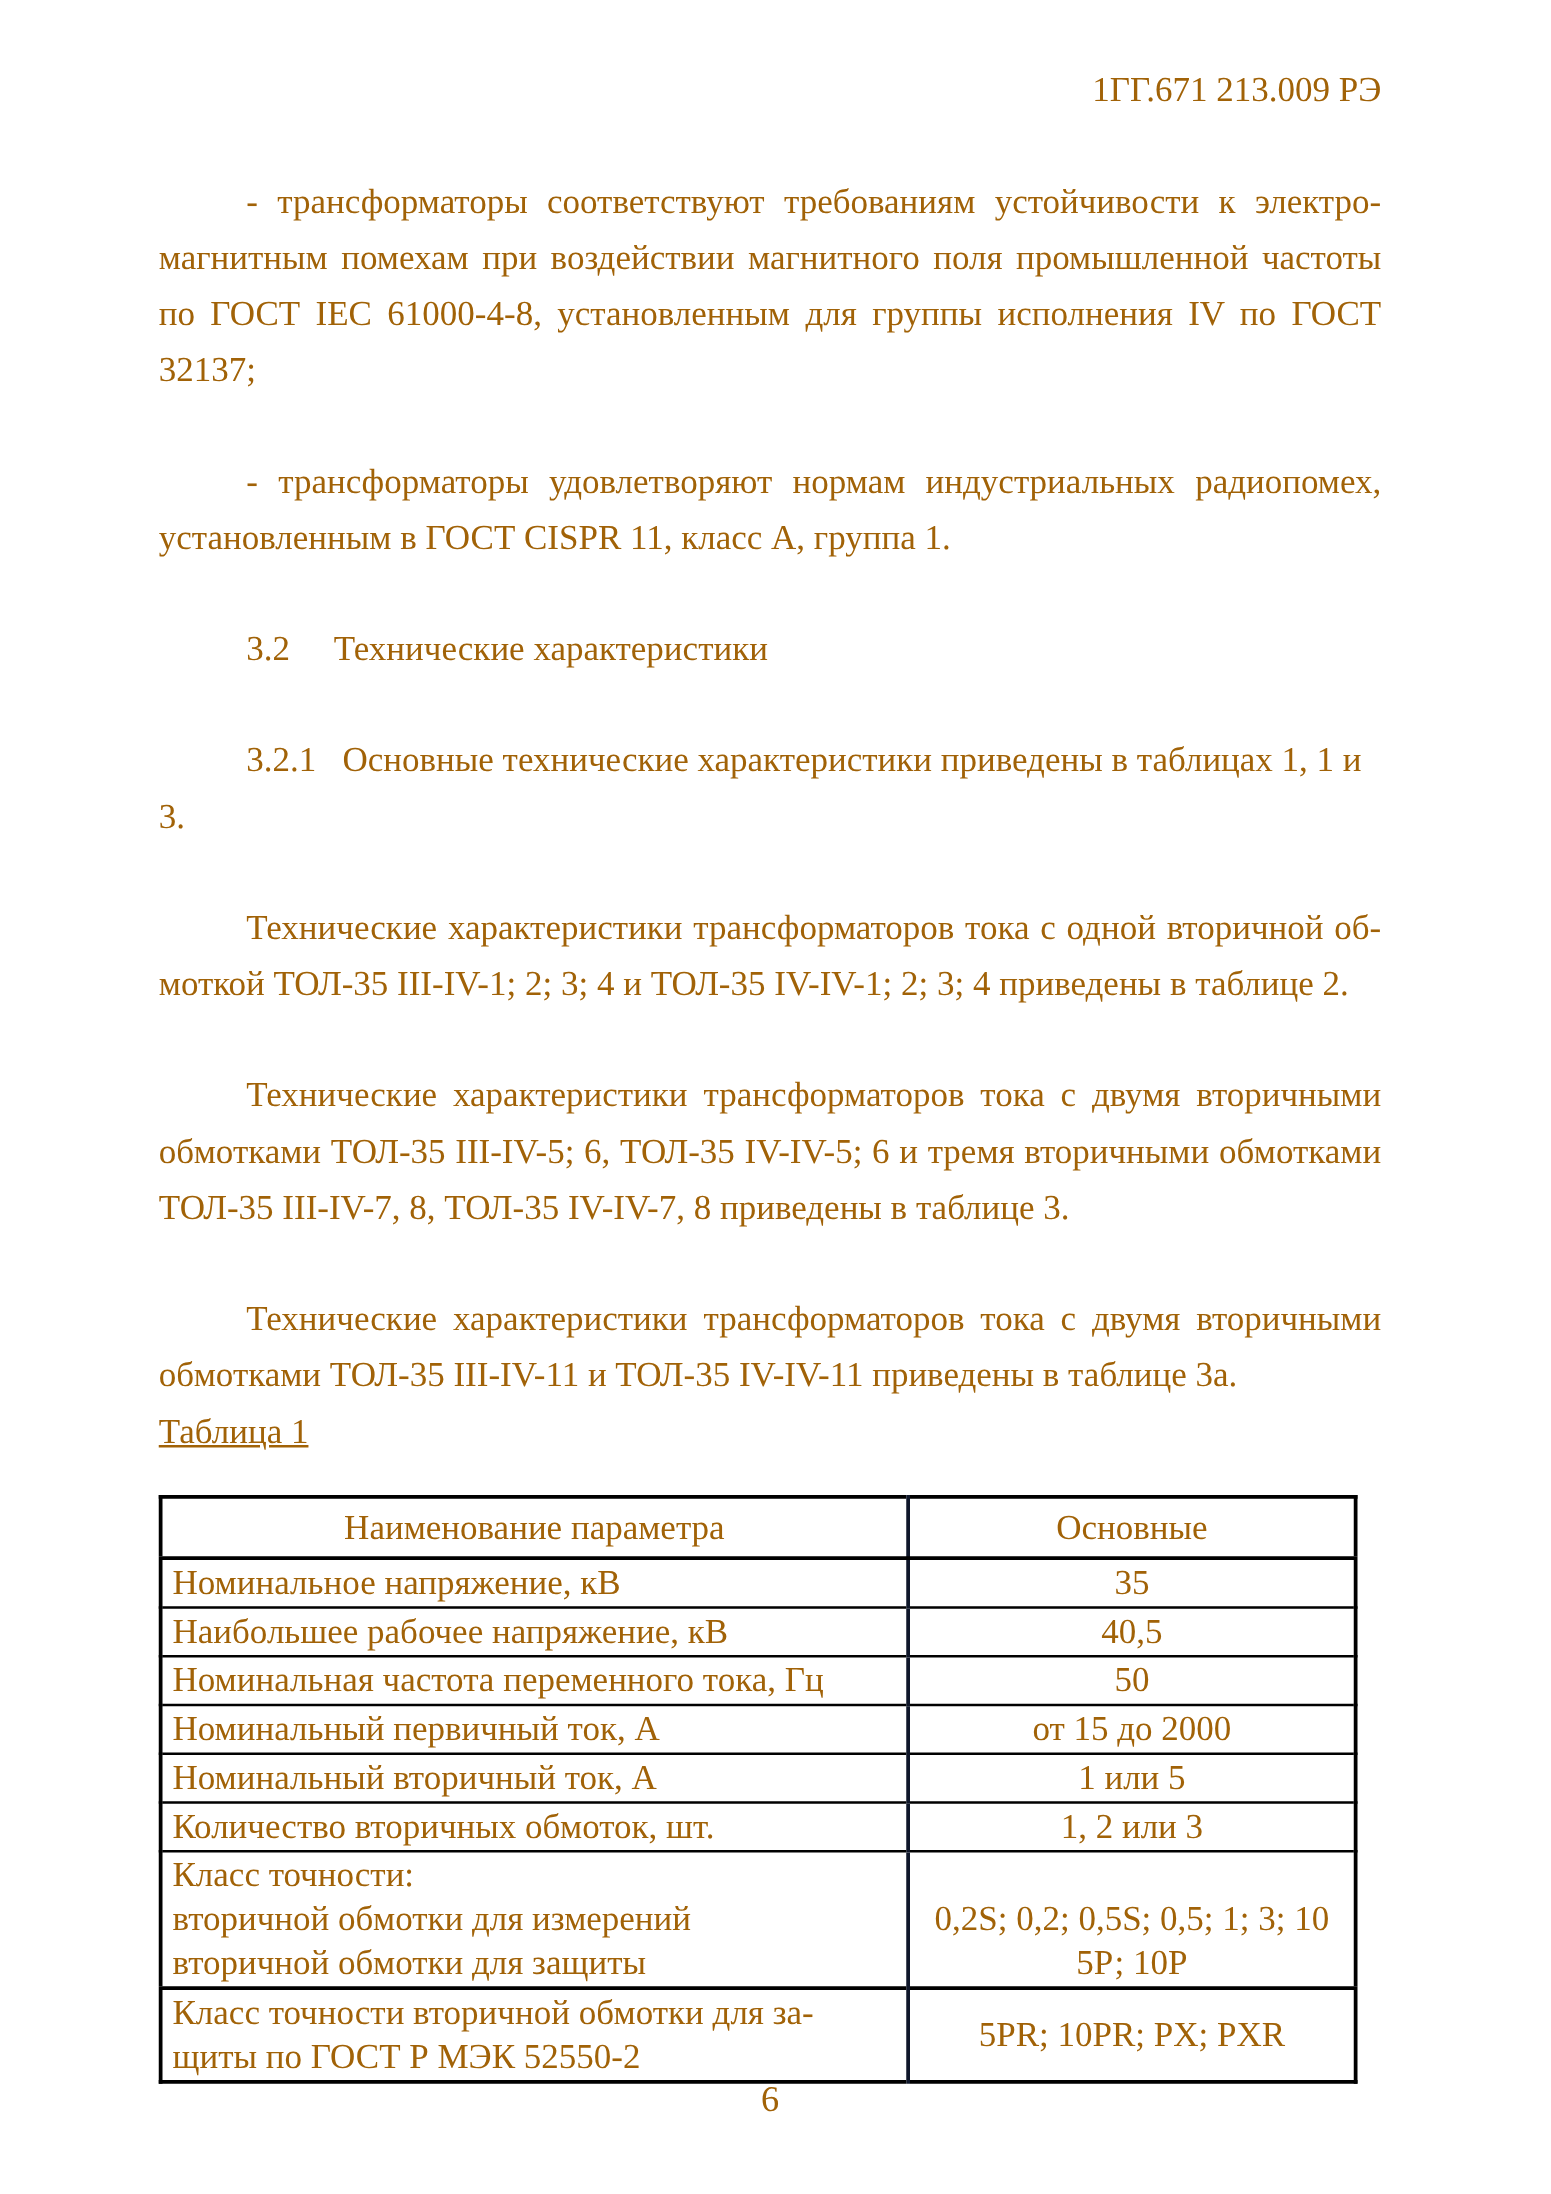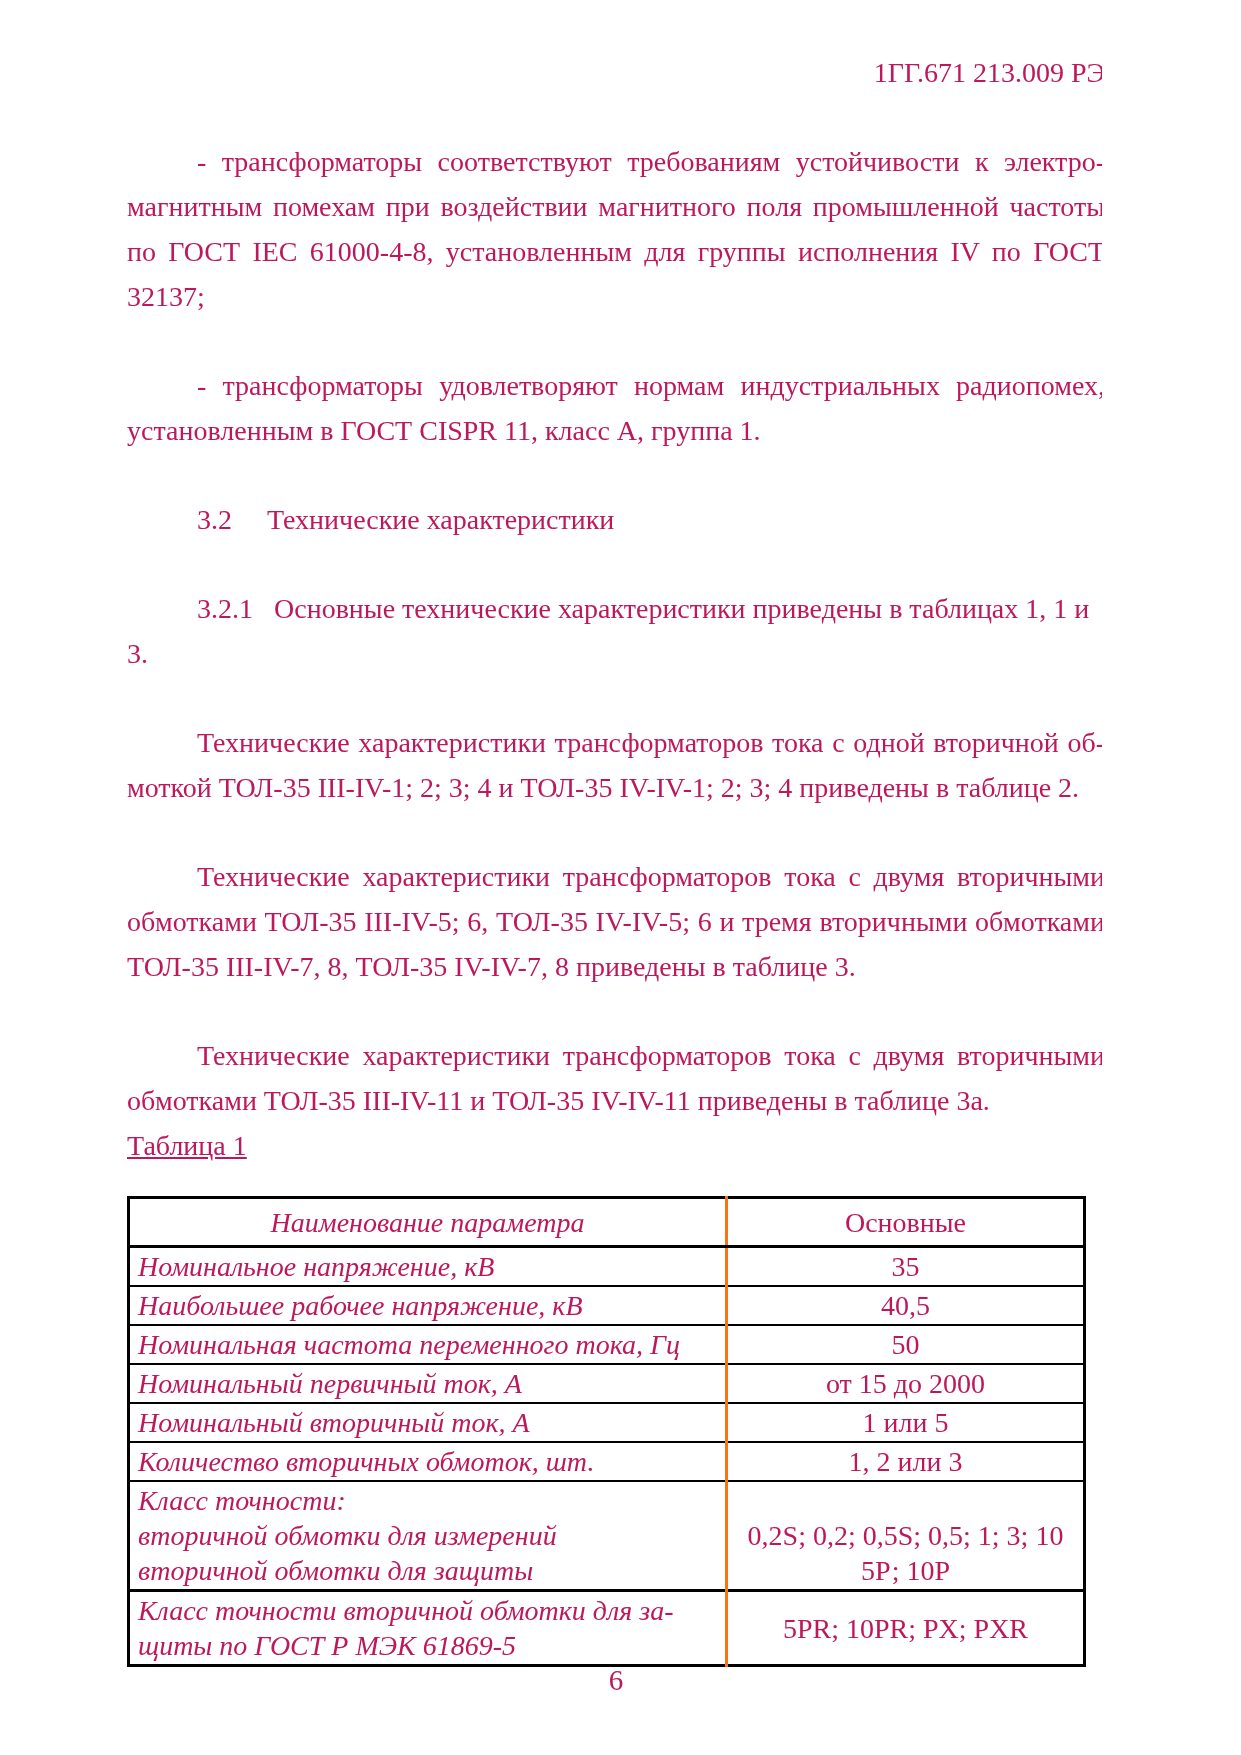--- a/index.html
+++ b/index.html
@@ -8,9 +8,10 @@
     width: 1102px;
     height: 1755px;
     background: #ffffff;
-    color: #be185d;
+    color: #a16207;
     font-family: "Liberation Serif", "DejaVu Serif", serif;
     overflow: hidden;
+    padding-left: 19px;
   }
   .content {
     position: absolute;

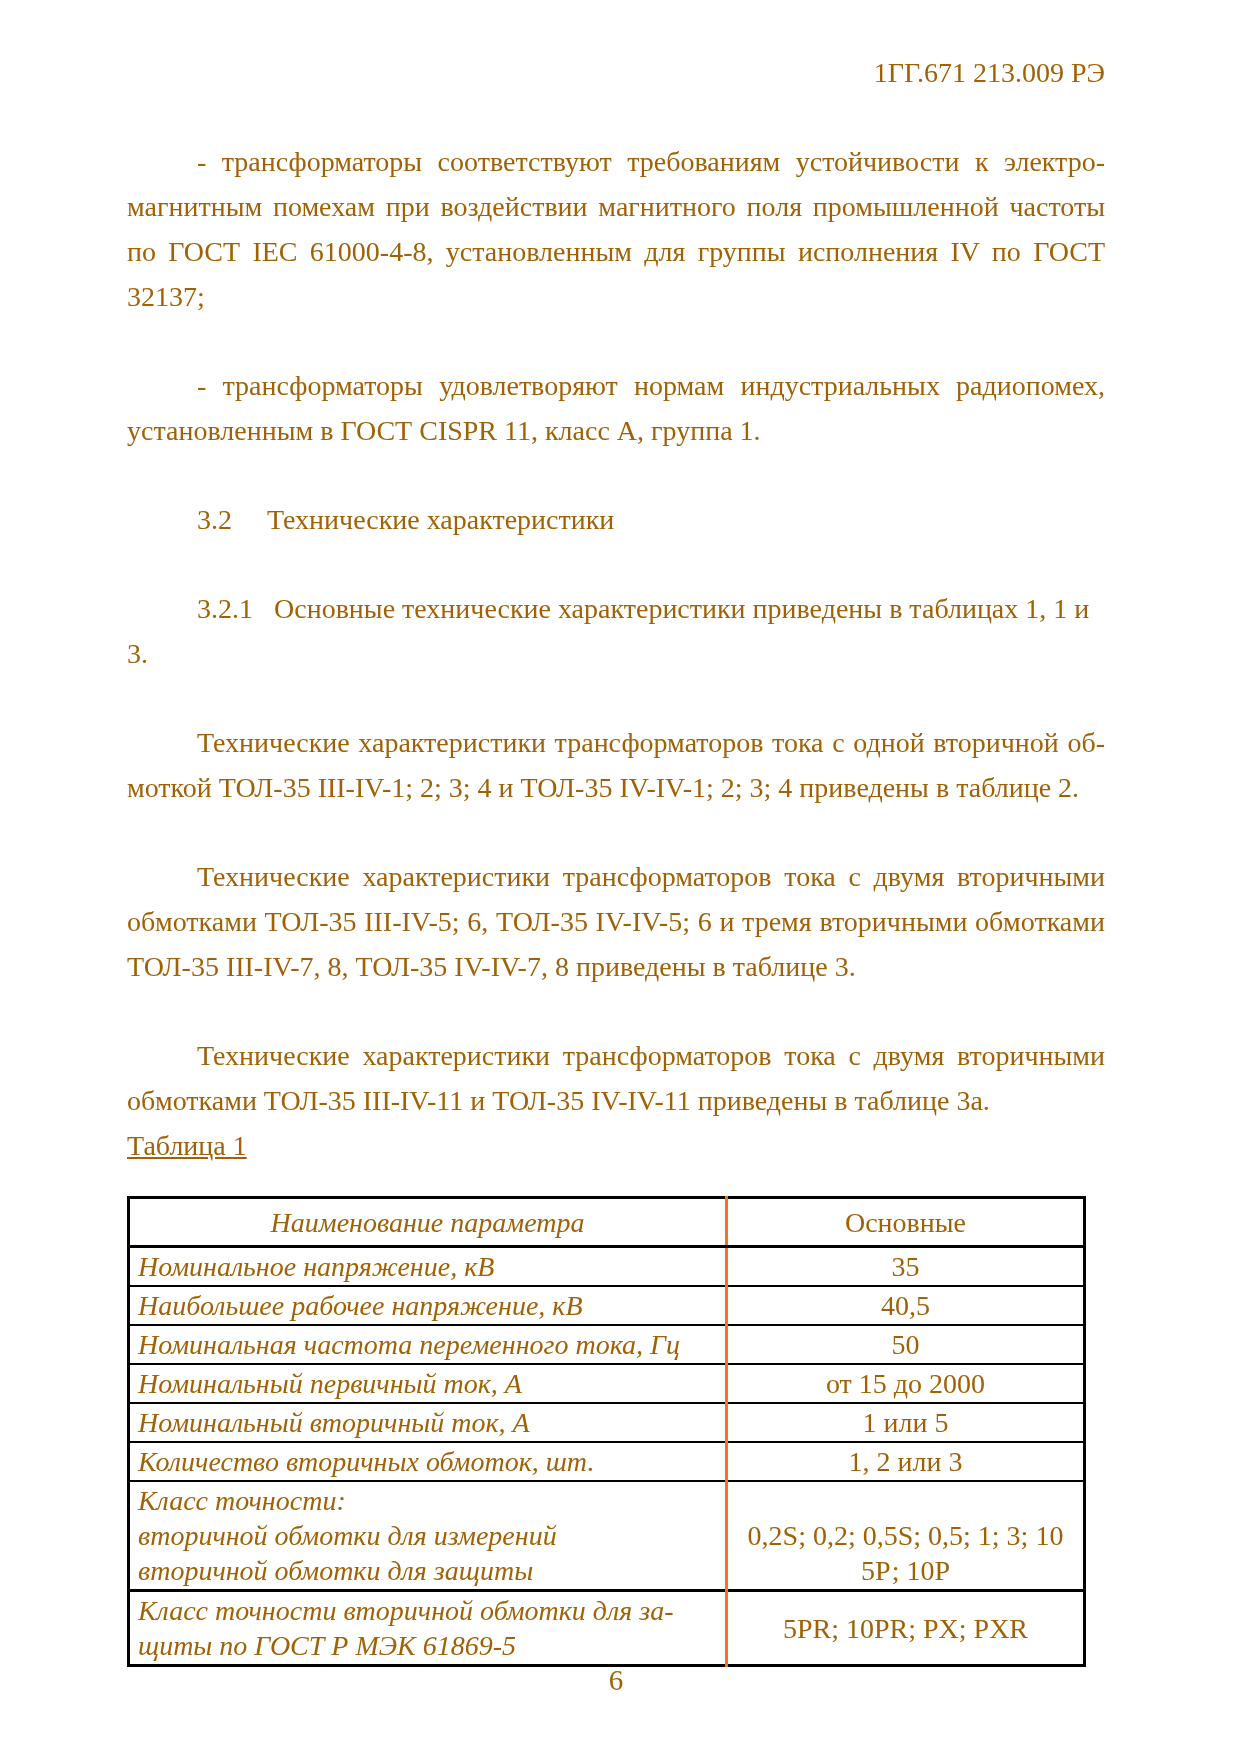--- a/index.html
+++ b/index.html
@@ -43,7 +43,7 @@
   .spec-table col.c1 { width: 598px; }
   .spec-table col.c2 { width: 358px; }
   .spec-table th, .spec-table td { border: 2px solid #000; }
-  .spec-table th:first-child, .spec-table td:first-child { border-right: 3px solid #f97316; font-style: italic; }
+  .spec-table th:first-child, .spec-table td:first-child { border-right: 3px solid #0f172a; }
   .spec-table thead th {
     border-bottom: 3px solid #000;
     font-weight: normal;

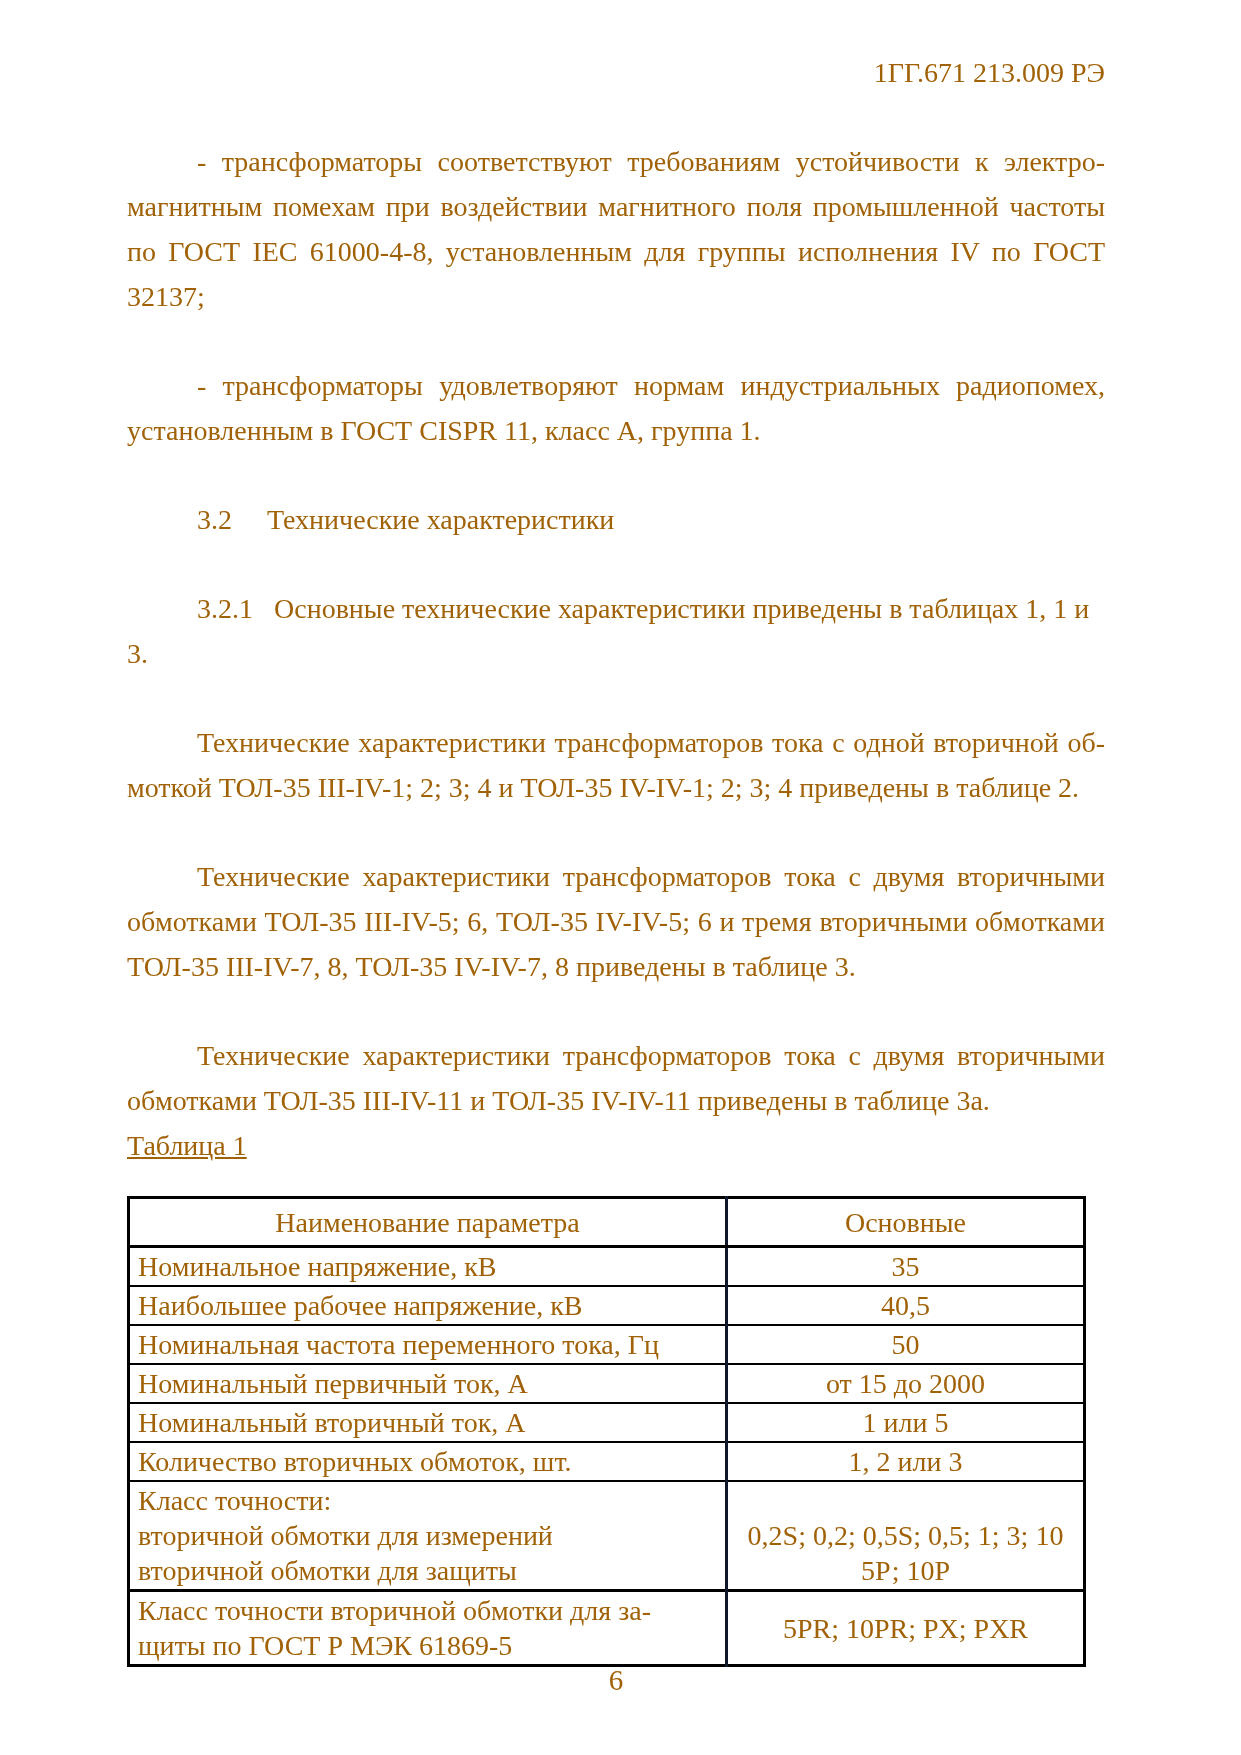--- a/index.html
+++ b/index.html
@@ -152,7 +152,7 @@
           </tr>
           <tr>
             <td class="label">Класс точности вторичной обмотки для за-
-щиты по ГОСТ Р МЭК 61869-5</td>
+щиты по ГОСТ Р МЭК 52550-2</td>
             <td class="value">5PR; 10PR; PX; PXR</td>
           </tr>
         </tbody>

